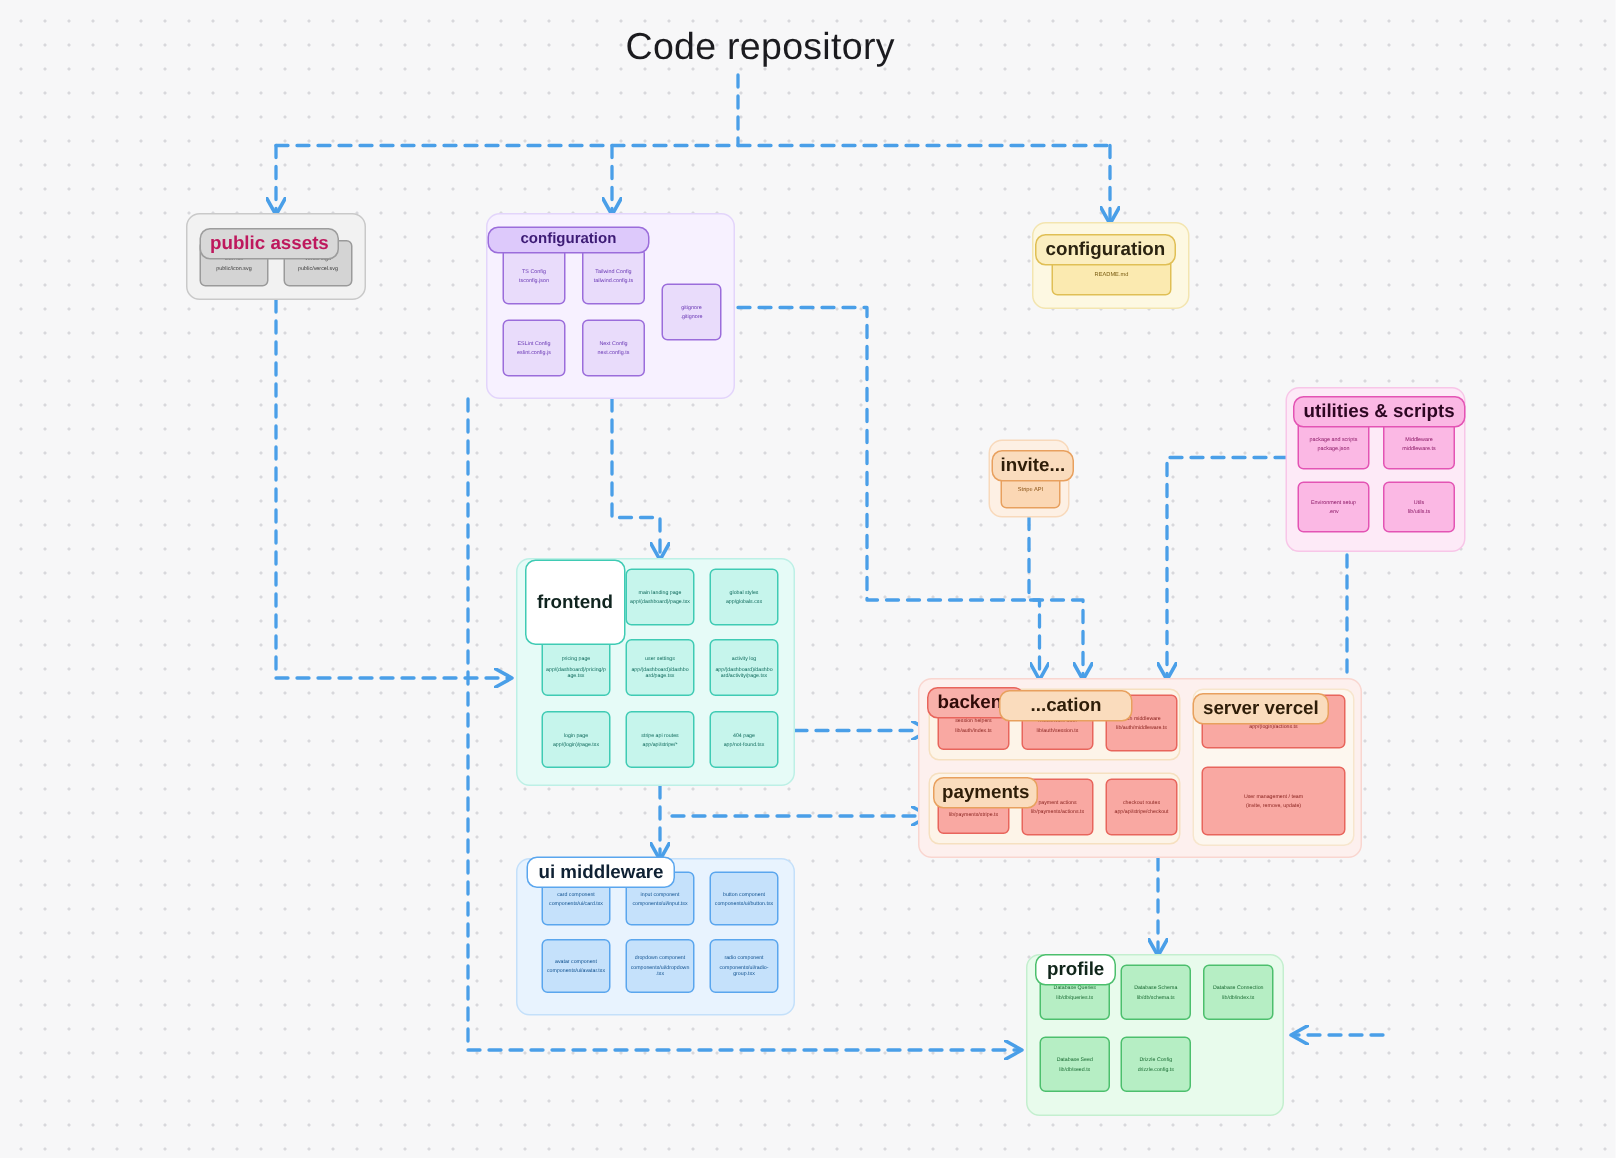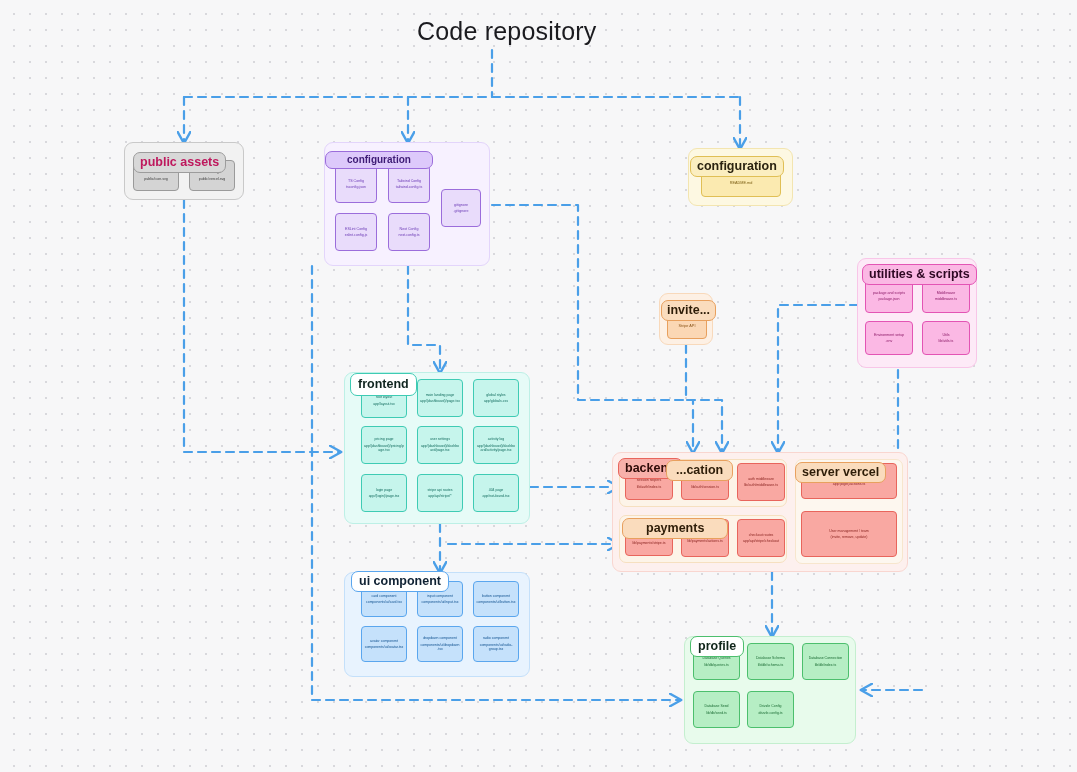--- a/index.html
+++ b/index.html
@@ -289,7 +289,7 @@
       <span class="t2">app/not-found.tsx</span>
     </div>
   </div>
-  <div class="group-label lbl-teal" style="left:350px; top:373px; font-size:12.5px; padding:4px 7px;">frontend</div>
+  <div class="group-label lbl-teal" style="left:350px; top:373px; font-size:12.5px; padding:21px 7px;">frontend</div>
 
   <div class="group g-blue" style="left:344px; top:572px; width:186px; height:105px;">
     <div class="node" style="left:16px; top:8px; width:46px; height:36px; font-size:3.5px;">

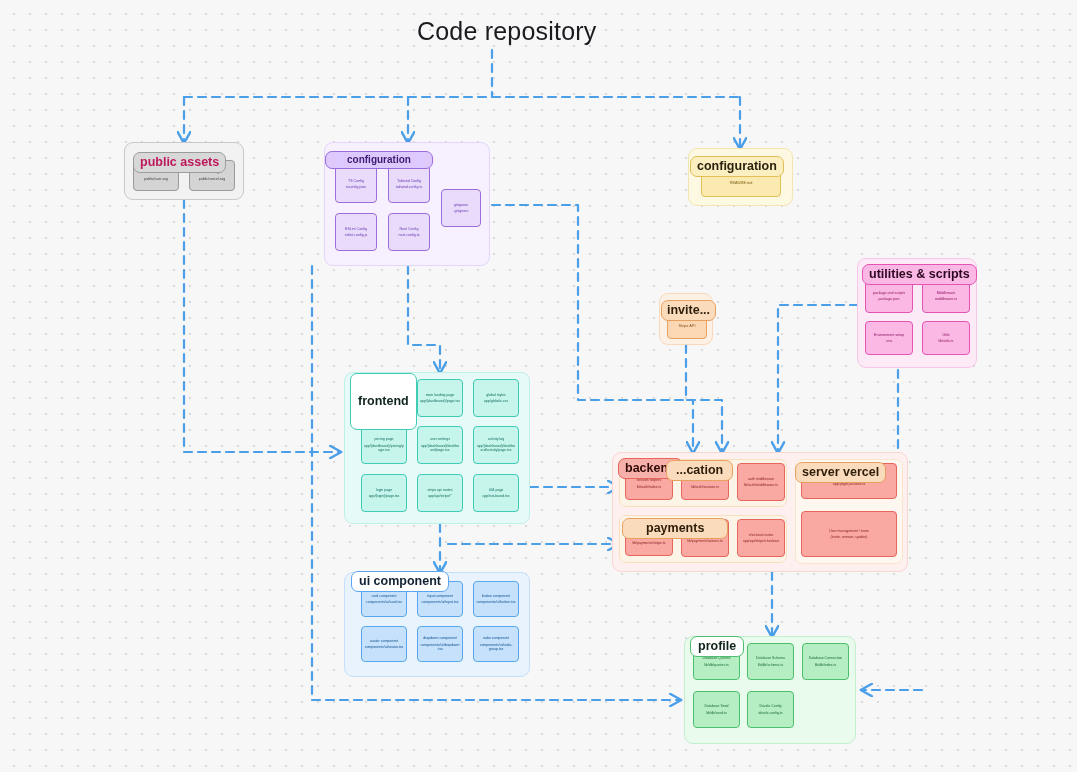--- a/index.html
+++ b/index.html
@@ -360,7 +360,7 @@
     </div>
   </div>
   <div class="group-label lbl-red" style="left:618px; top:458px; font-size:12.5px; padding:3px 6px;">backend</div>
-  <div class="group-label lbl-orange" style="left:666px; top:460px; font-size:12.5px; padding:3px 9px;">...cation</div>
+  <div class="group-label lbl-orange" style="left:666px; top:460px; font-size:12.5px; padding:3px 20px;">...cation</div>
   <div class="group-label lbl-orange" style="left:622px; top:518px; font-size:12.5px; padding:3px 23px;">payments</div>
   <div class="group-label lbl-orange" style="left:795px; top:462px; font-size:12.5px; padding:3px 6px;">server vercel</div>
 

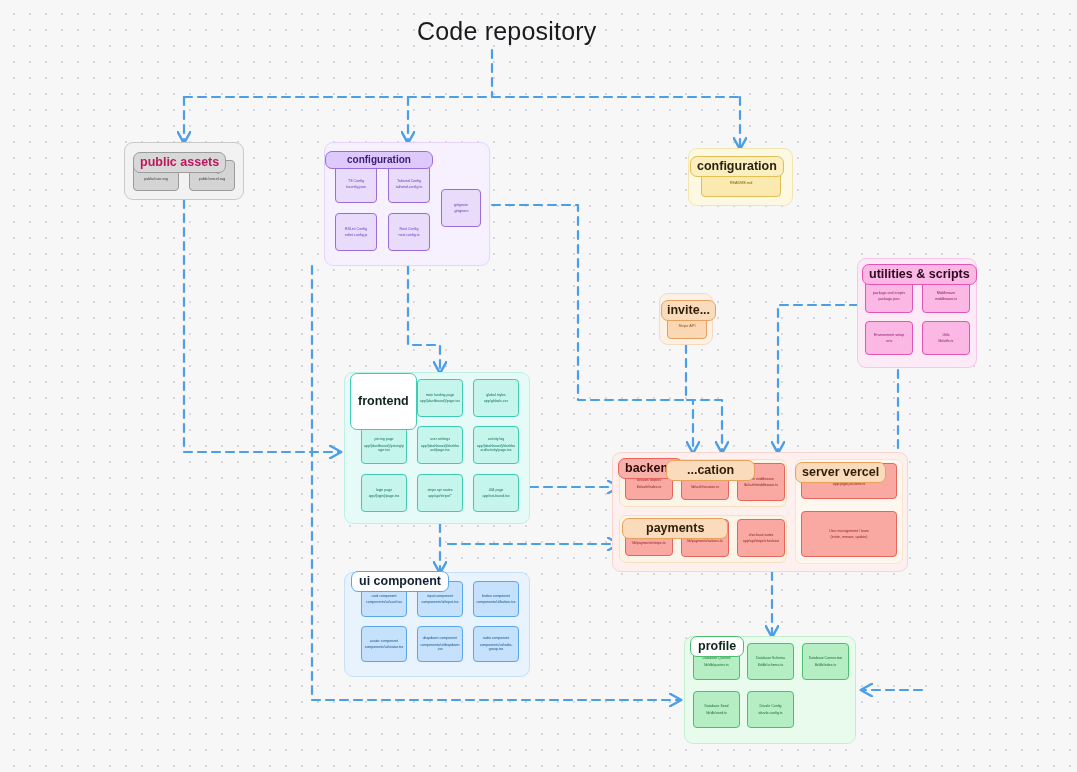--- a/index.html
+++ b/index.html
@@ -361,7 +361,7 @@
   </div>
   <div class="group-label lbl-red" style="left:618px; top:458px; font-size:12.5px; padding:3px 6px;">backend</div>
   <div class="group-label lbl-orange" style="left:666px; top:460px; font-size:12.5px; padding:3px 20px;">...cation</div>
-  <div class="group-label lbl-orange" style="left:622px; top:518px; font-size:12.5px; padding:3px 23px;">payments</div>
+  <div class="group-label lbl-orange" style="left:622px; top:518px; font-size:12.5px; padding:3px 5px;">payments</div>
   <div class="group-label lbl-orange" style="left:795px; top:462px; font-size:12.5px; padding:3px 6px;">server vercel</div>
 
   <div class="group g-green" style="left:684px; top:636px; width:172px; height:108px;">

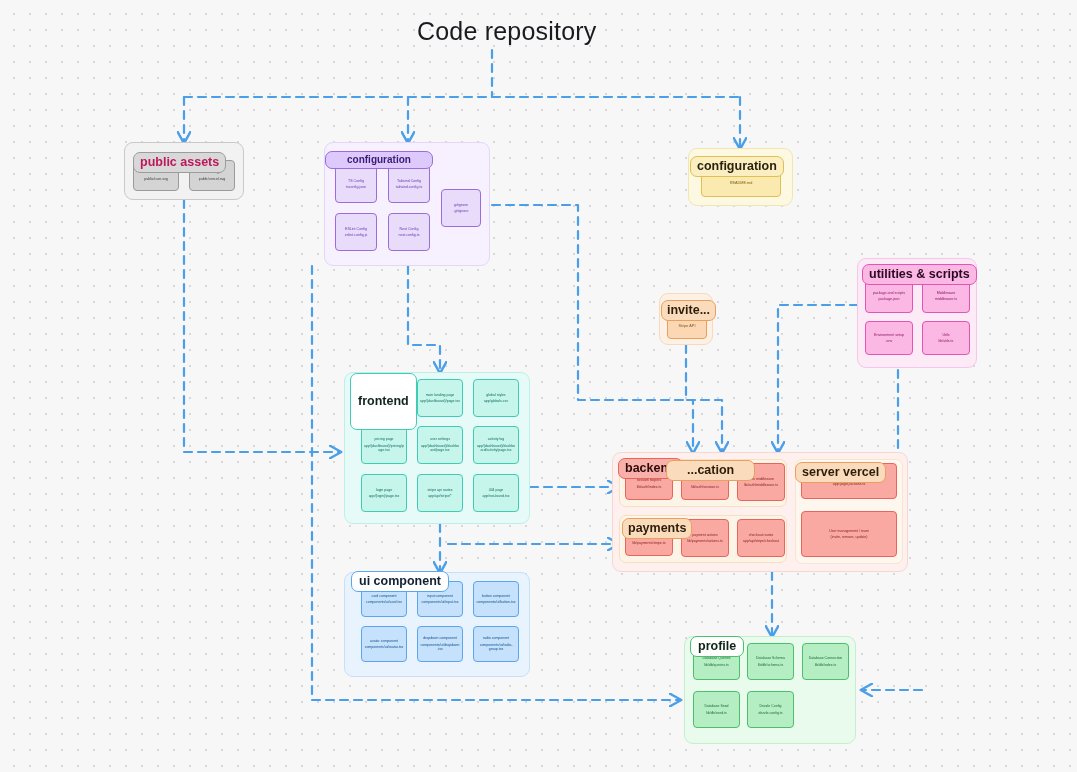--- a/index.html
+++ b/index.html
@@ -317,7 +317,7 @@
       <span class="t2">components/ui/radio-group.tsx</span>
     </div>
   </div>
-  <div class="group-label lbl-blue" style="left:351px; top:571px; font-size:12.5px; padding:3px 7px;">ui component</div>
+  <div class="group-label lbl-blue" style="left:351px; top:571px; font-size:12.5px; padding:3px 7px;">ui middleware</div>
 
   <div class="group g-red" style="left:612px; top:452px; width:296px; height:120px;">
 

